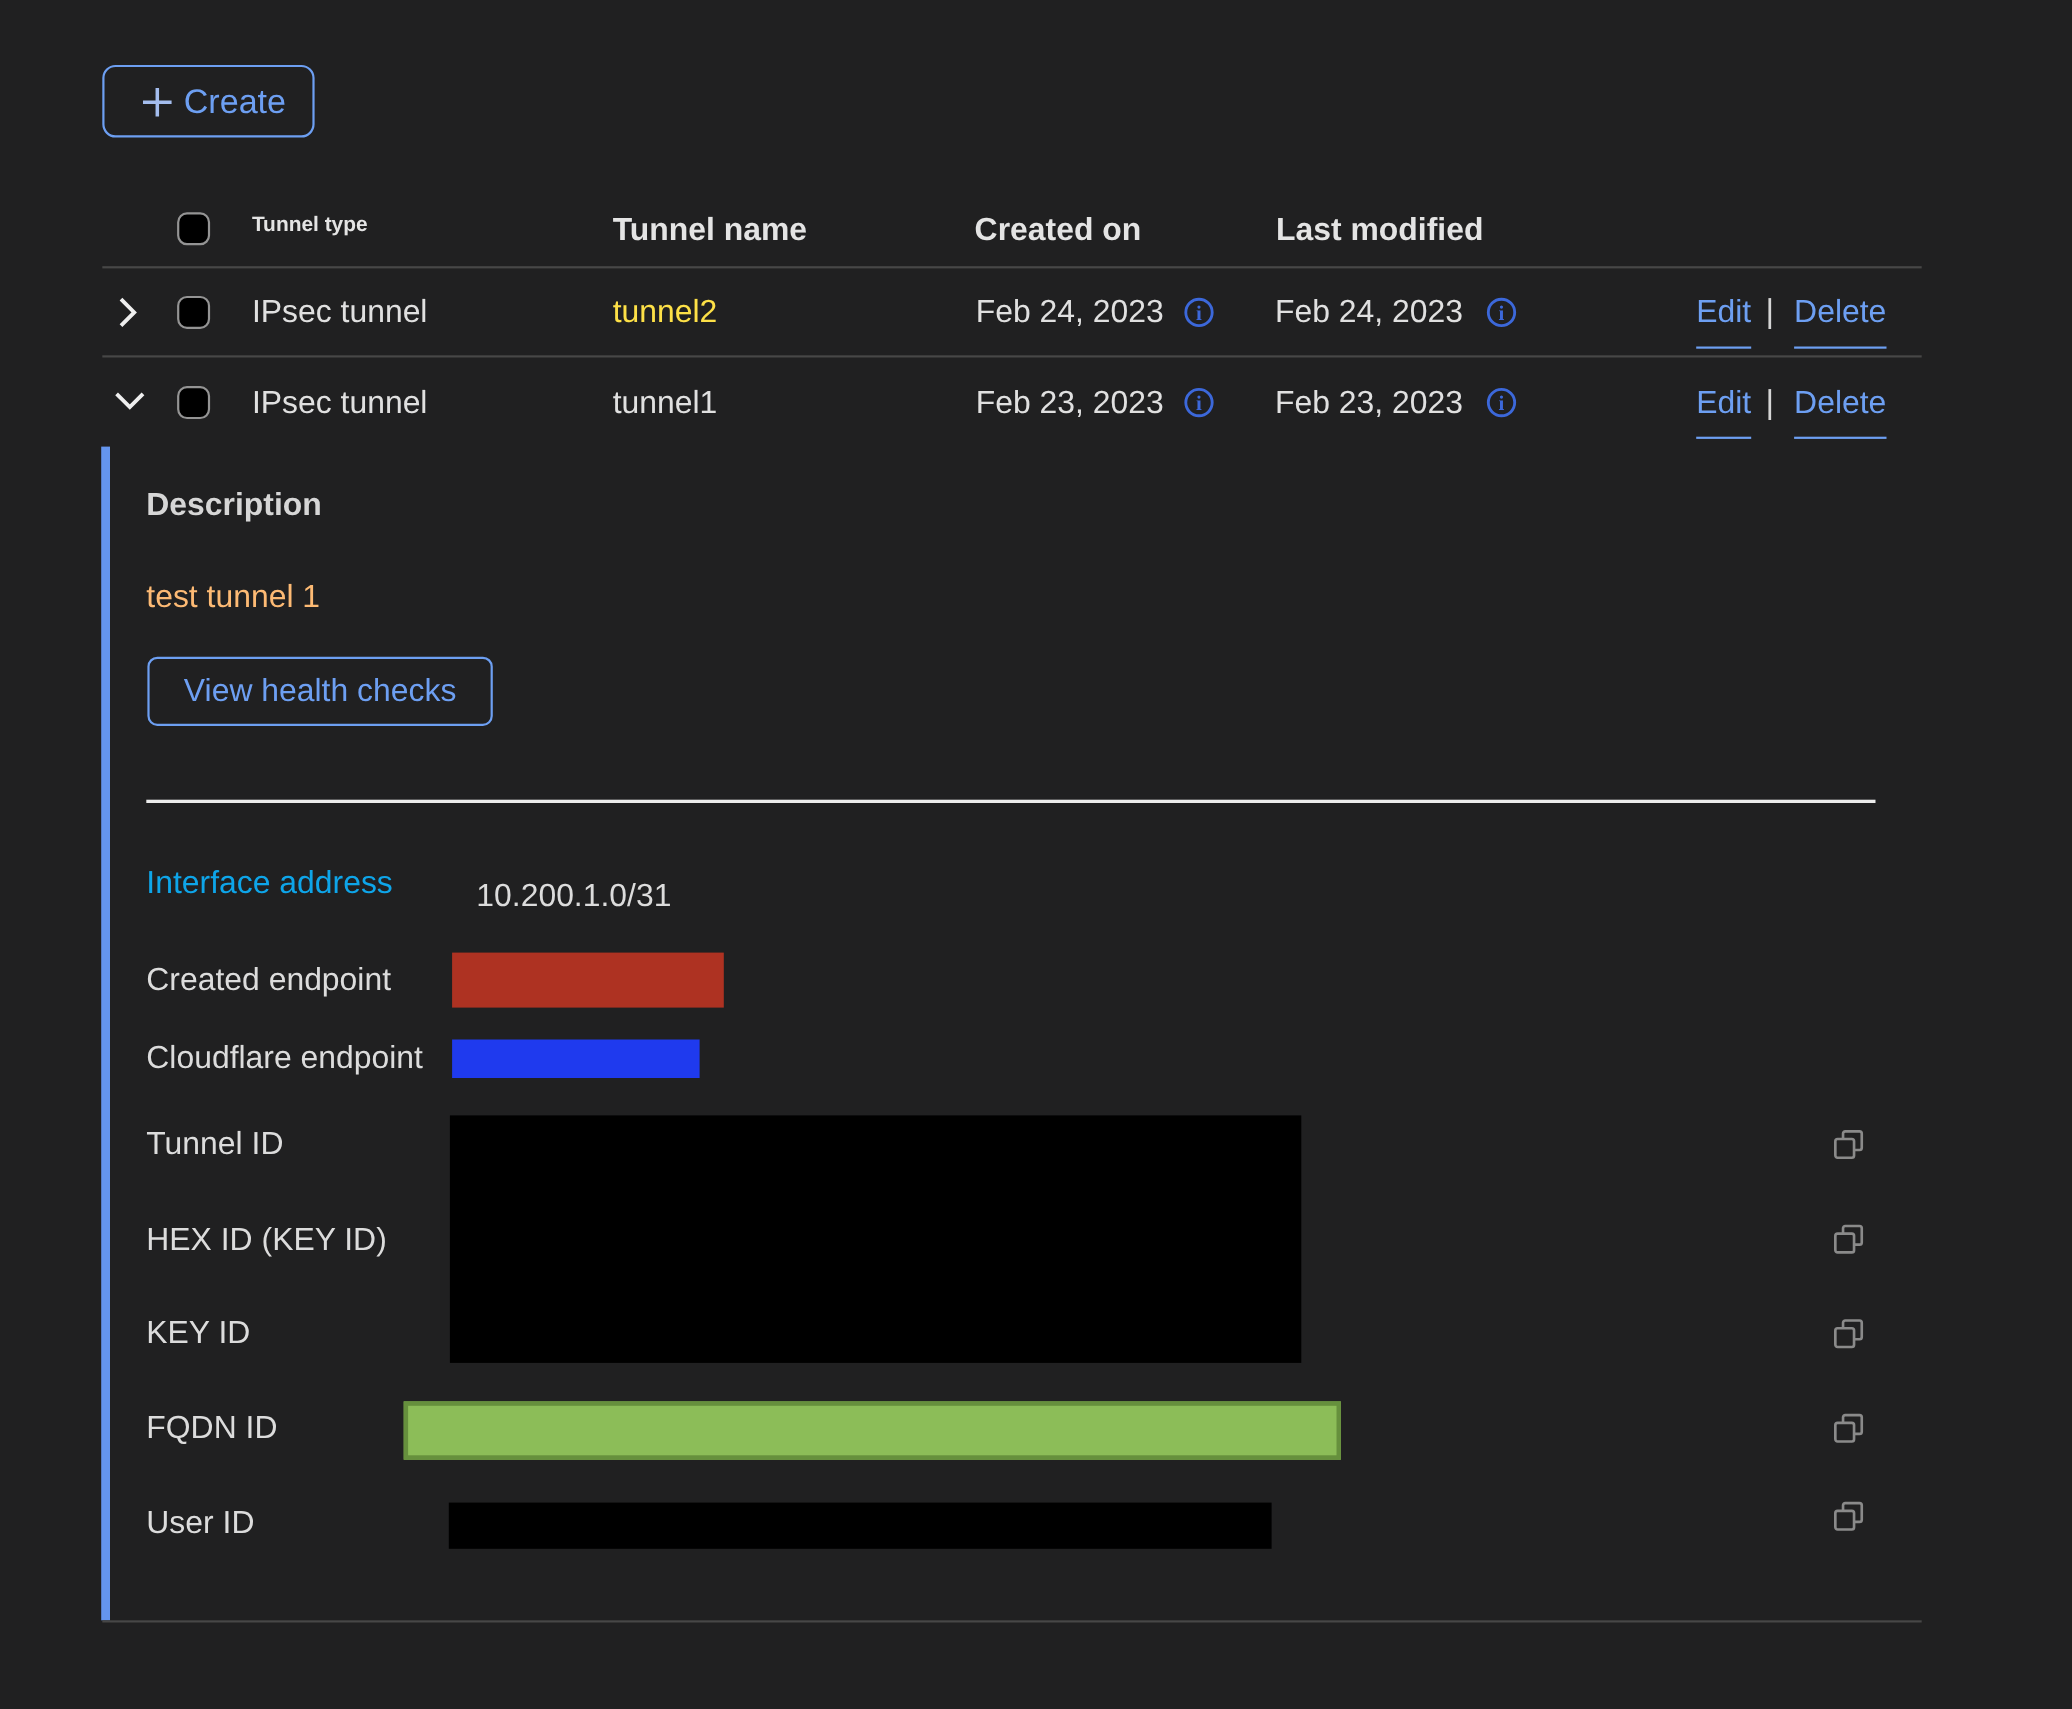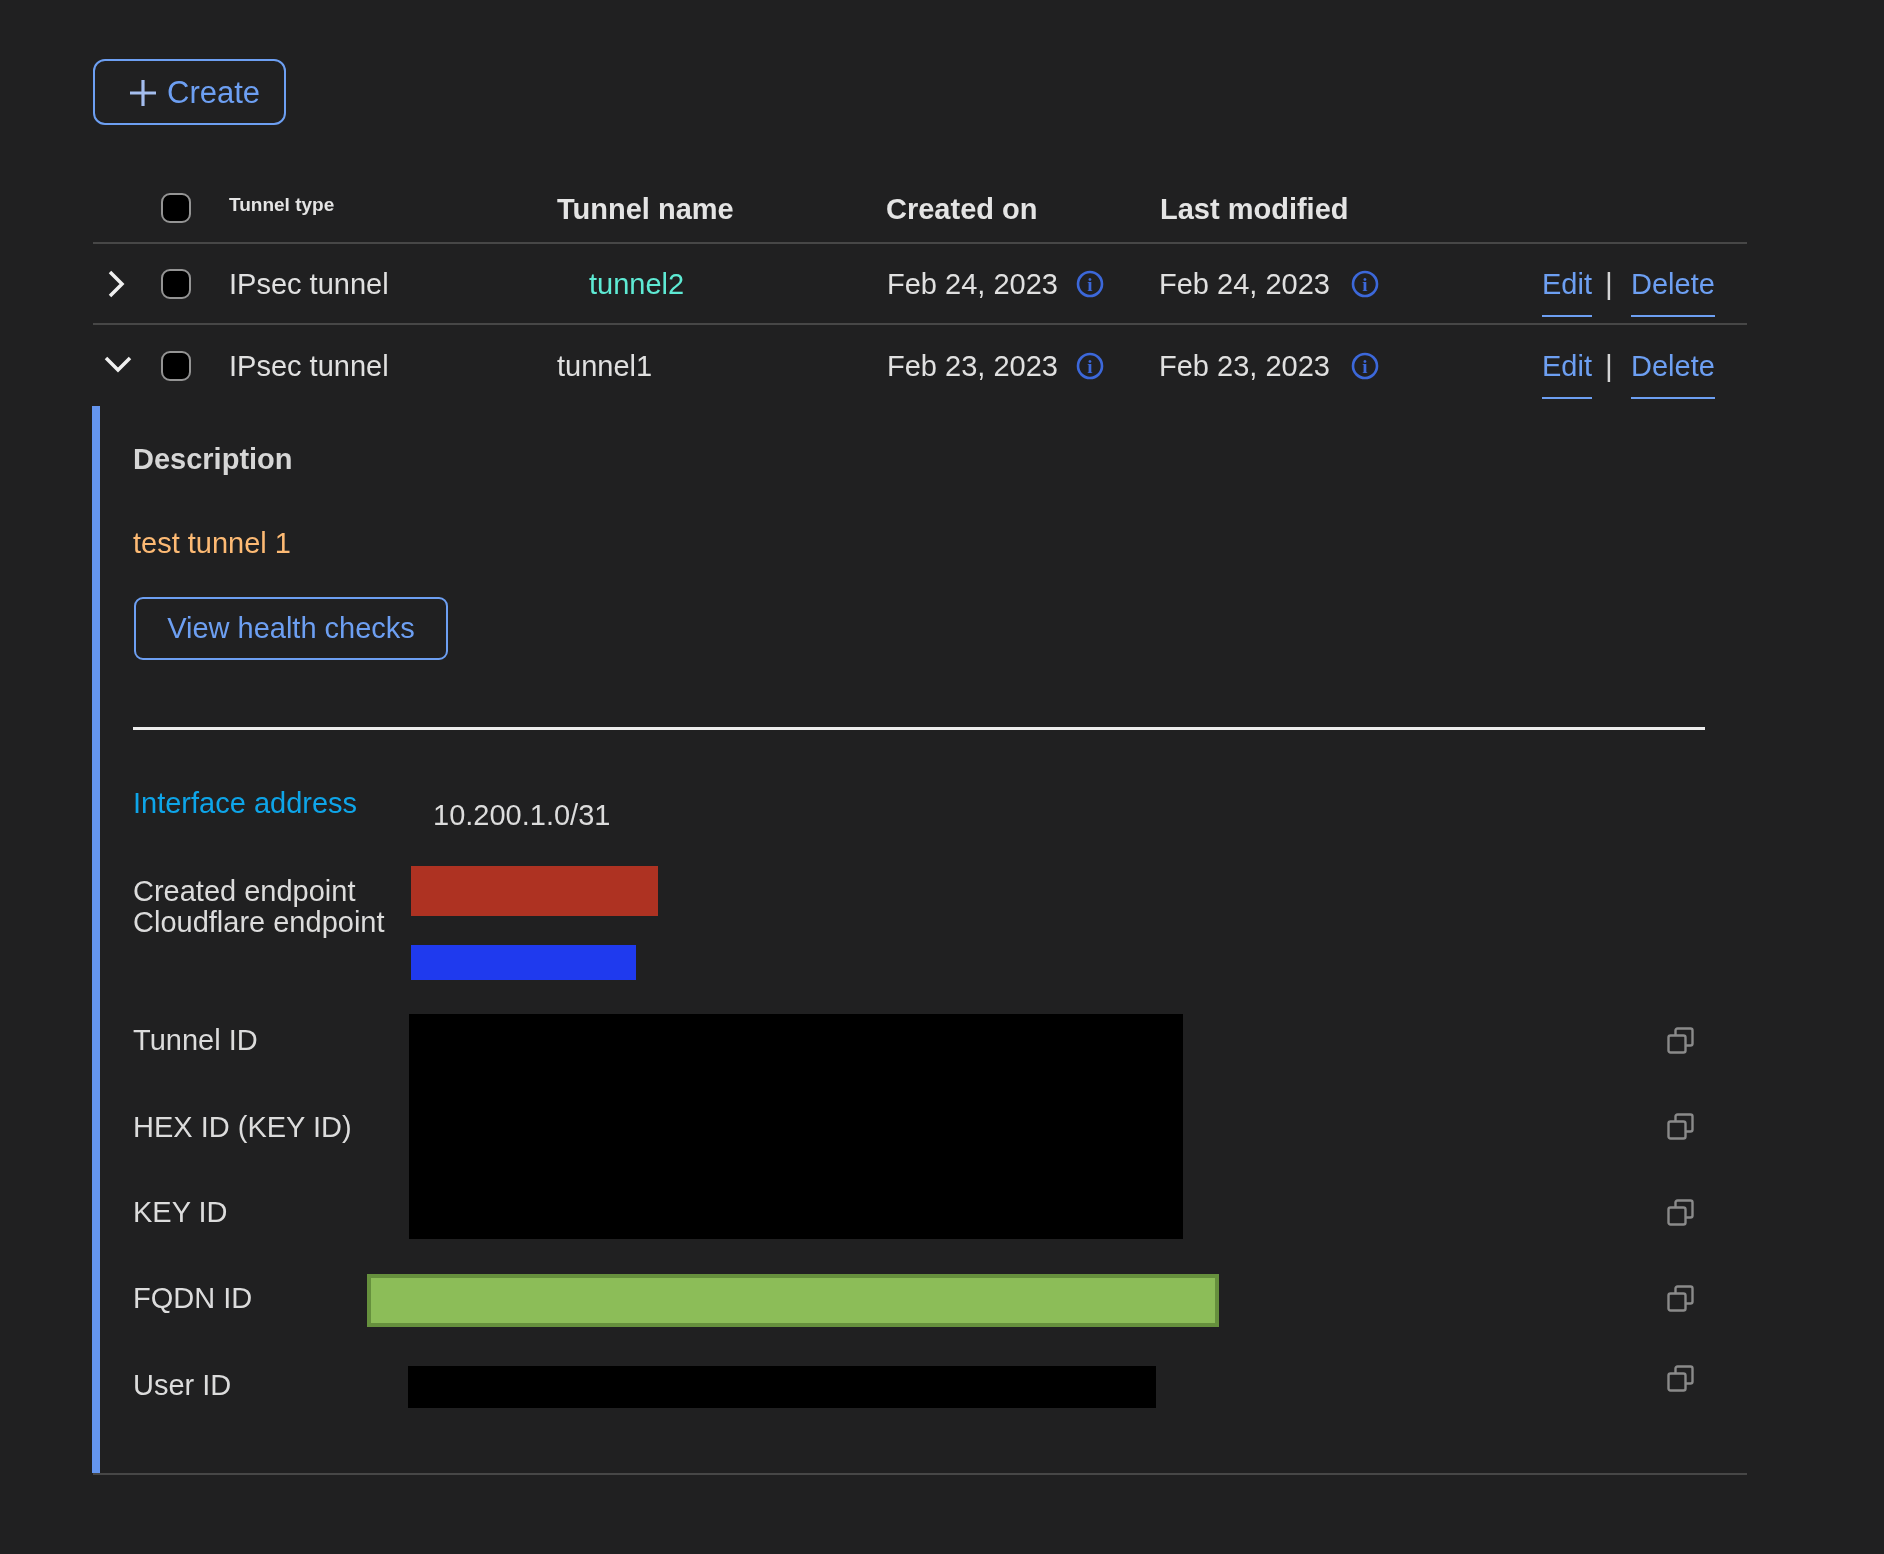--- a/index.html
+++ b/index.html
@@ -38,7 +38,7 @@
 </svg>
 <div class="cb" style="left:161px;top:269px;"></div>
 <div class="txt" style="left:229px;top:270px;font-size:29px;color:#e0e0e0;">IPsec tunnel</div>
-<div class="txt" style="left:589px;top:270px;font-size:29px;color:#5eead4;">tunnel2</div>
+<div class="txt" style="left:557px;top:270px;font-size:29px;color:#fde047;">tunnel2</div>
 <div class="txt" style="left:887px;top:270px;font-size:29px;color:#e0e0e0;">Feb 24, 2023</div>
 <svg class="abs" style="left:1076px;top:270px;" width="28" height="28" viewBox="0 0 28 28">
   <circle cx="14" cy="14" r="12" stroke="#3c68da" stroke-width="2.6" fill="none"></circle>

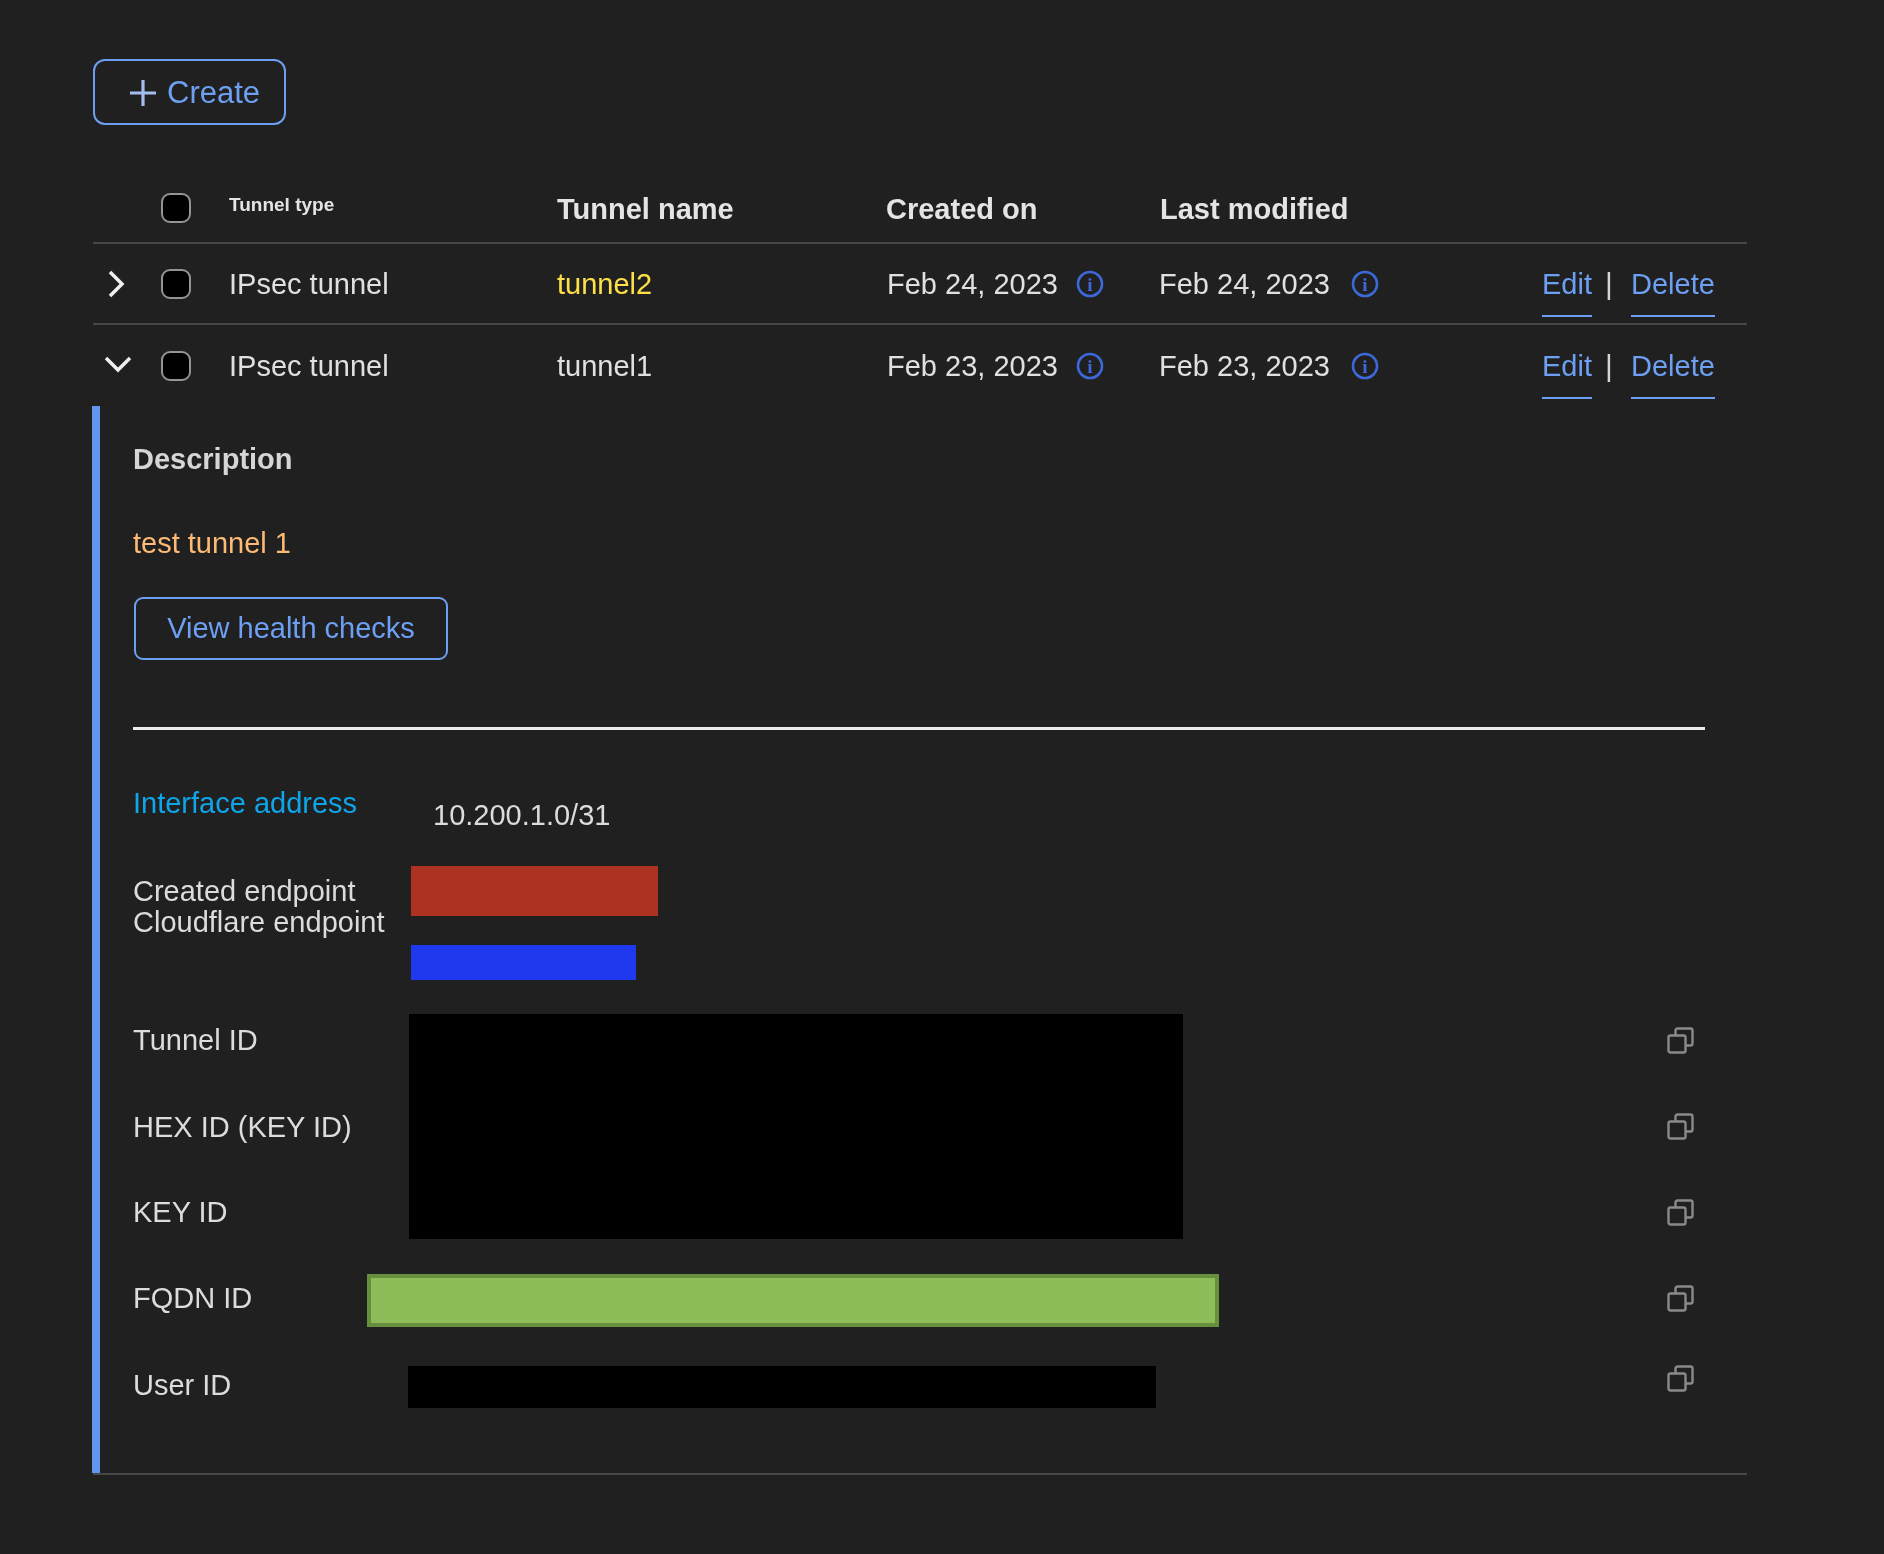--- a/index.html
+++ b/index.html
@@ -91,7 +91,7 @@
 <div class="txt" style="left:133px;top:877px;font-size:29px;color:#dcdcdc;">Created endpoint</div>
 <div class="abs" style="left:411px;top:866px;width:247px;height:50px;background:#ae3222;"></div>
 
-<div class="txt" style="left:133px;top:908px;font-size:29px;color:#dcdcdc;">Cloudflare endpoint</div>
+<div class="txt" style="left:133px;top:948px;font-size:29px;color:#dcdcdc;">Cloudflare endpoint</div>
 <div class="abs" style="left:411px;top:945px;width:225px;height:35px;background:#1f3aee;"></div>
 
 <div class="txt" style="left:133px;top:1026px;font-size:29px;color:#dcdcdc;">Tunnel ID</div>

